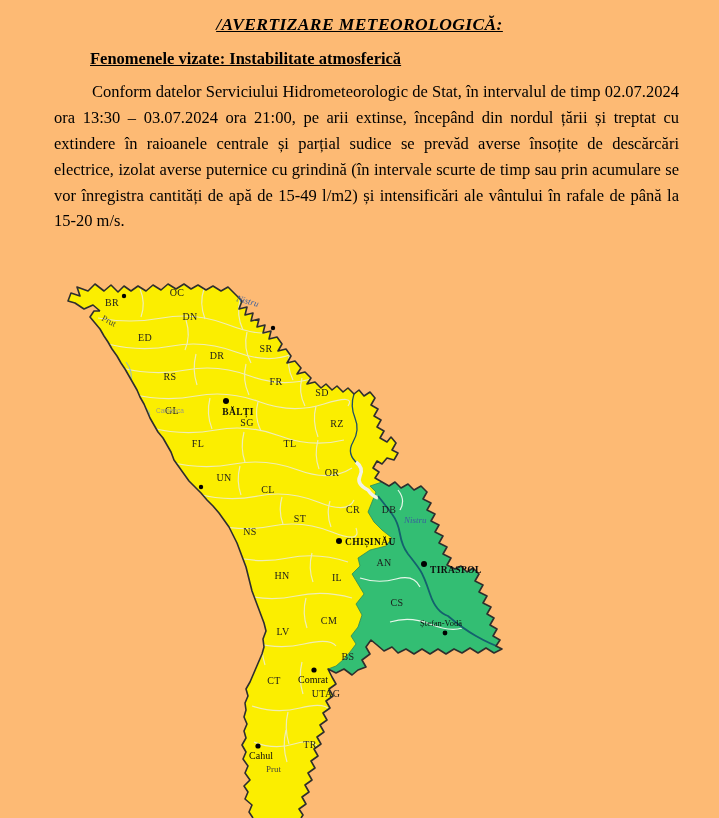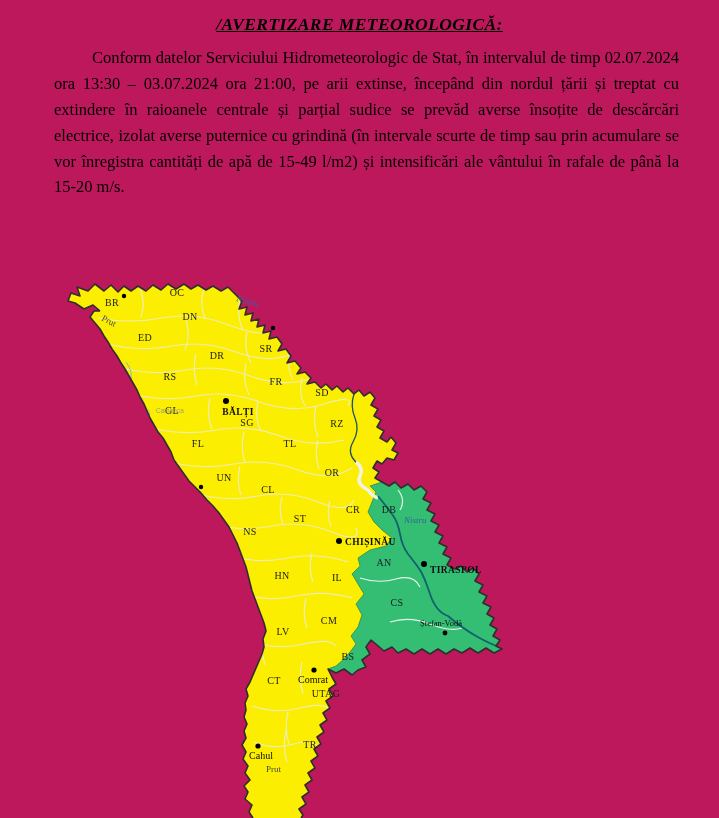--- a/index.html
+++ b/index.html
@@ -3,7 +3,7 @@
 <meta charset="utf-8">
 <style>
   html,body{margin:0;padding:0;background:#ffffff;}
-  .page{position:relative;width:719px;height:818px;background:#be185d;overflow:hidden;
+  .page{position:relative;width:719px;height:818px;background:#fdba74;overflow:hidden;
         font-family:"Liberation Serif","DejaVu Serif",serif;color:#000;}
   .doc-title{margin:14px 0 0 0;text-align:center;font-size:17.5px;font-weight:bold;
              font-style:italic;}

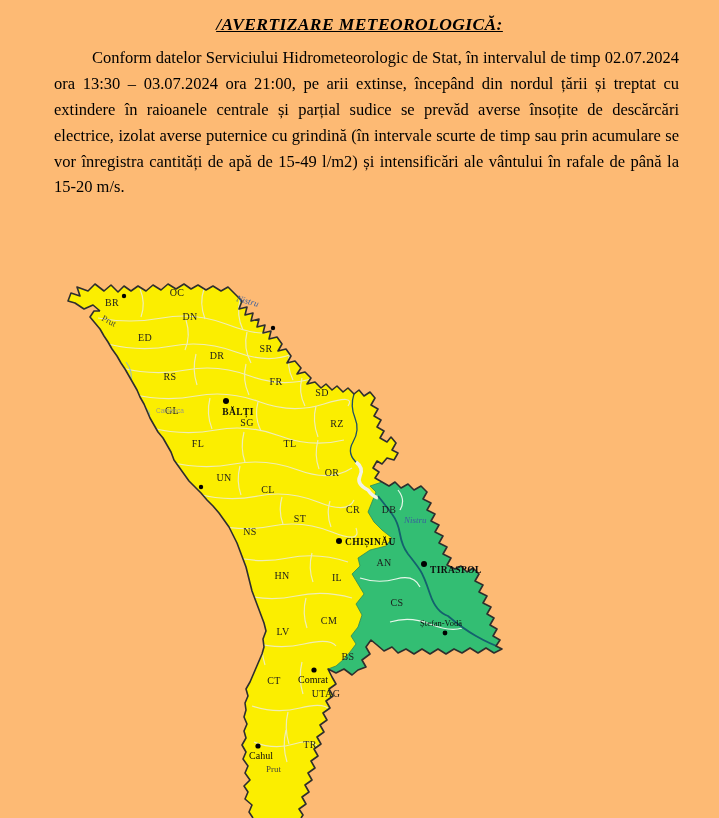--- a/index.html
+++ b/index.html
@@ -30,6 +30,7 @@
 
   <h1 class="doc-title"><span>/AVERTIZARE METEOROLOGICĂ:</span></h1>
 
+  <h2 class="doc-subheading"><span>Fenomenele vizate: Instabilitate atmosferică</span></h2>
 
   <p class="doc-paragraph">Conform datelor Serviciului Hidrometeorologic de Stat, în intervalul de timp 02.07.2024 ora 13:30 – 03.07.2024 ora 21:00,  pe arii extinse, începând din nordul țării și treptat cu extindere în raioanele centrale și parțial sudice se prevăd averse însoțite de descărcări electrice, izolat averse puternice cu grindină (în intervale scurte de timp sau prin acumulare se vor înregistra cantități de apă de 15-49 l/m2) și intensificări ale vântului în rafale de până la 15-20 m/s.</p>
 

